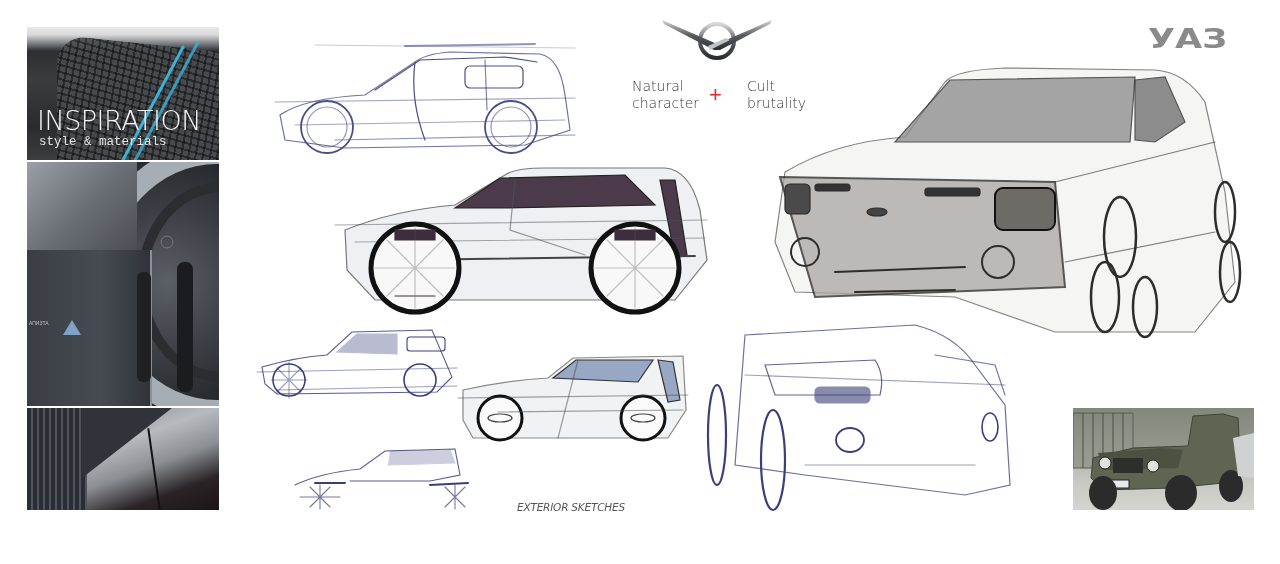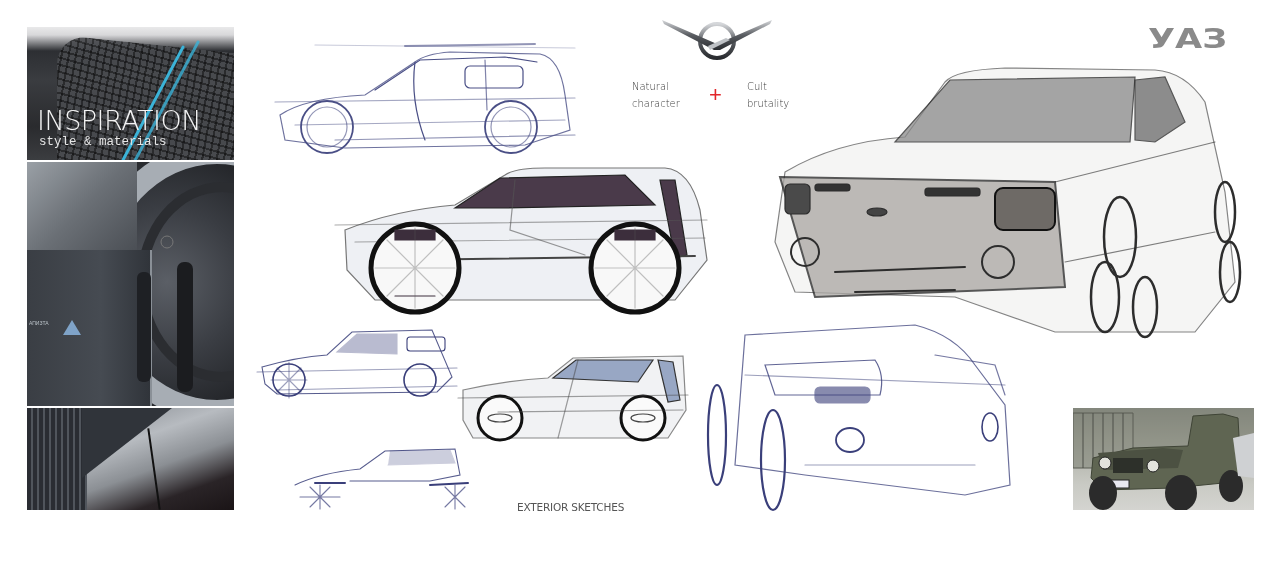--- a/index.html
+++ b/index.html
@@ -48,7 +48,7 @@
 
   
   .logo { position: absolute; left: 660px; top: 14px; width: 114px; height: 48px; }
-  .tagline { position: absolute; font-size: 10px; color: #3c3c3c; line-height: 17px;
+  .tagline { position: absolute; font-size: 14px; color: #3c3c3c; line-height: 17px;
         font-family: "DejaVu Sans", sans-serif; font-weight: 300; }
   .plus { position: absolute; left: 709px; top: 84px; color: #e2262a; font-size: 22px; line-height: 22px; }
   .brand { position: absolute; left: 1148px; top: 24px; font-family: "DejaVu Sans", sans-serif;

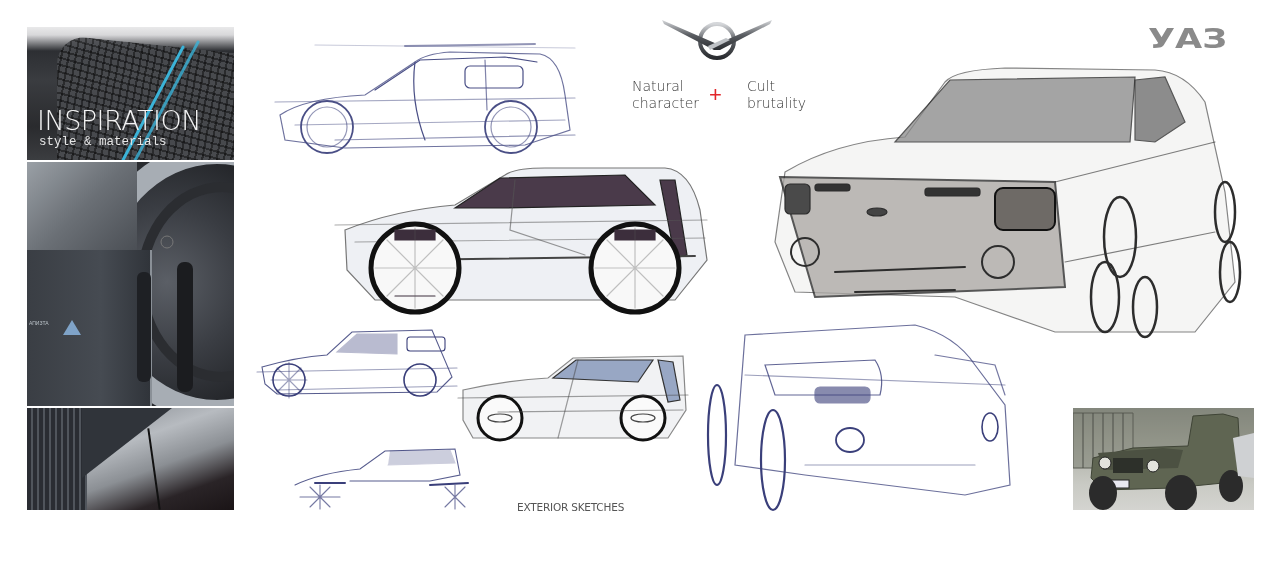--- a/index.html
+++ b/index.html
@@ -7,7 +7,7 @@
   body { position: relative; font-family: "Liberation Sans", sans-serif; }
 
   
-  .panel { position: absolute; left: 27px; width: 207px; overflow: hidden; }
+  .panel { position: absolute; left: 27px; width: 192px; overflow: hidden; }
   .p1 { top: 27px; height: 133px;
         background: linear-gradient(180deg, #e9e9ea 0%, #d8d8da 6%, #2d2f33 18%, #3a3c40 40%, #2a2b2e 75%, #3b3d40 100%); }
   .p1 .tread { position: absolute; left: 30px; top: 18px; width: 200px; height: 130px;

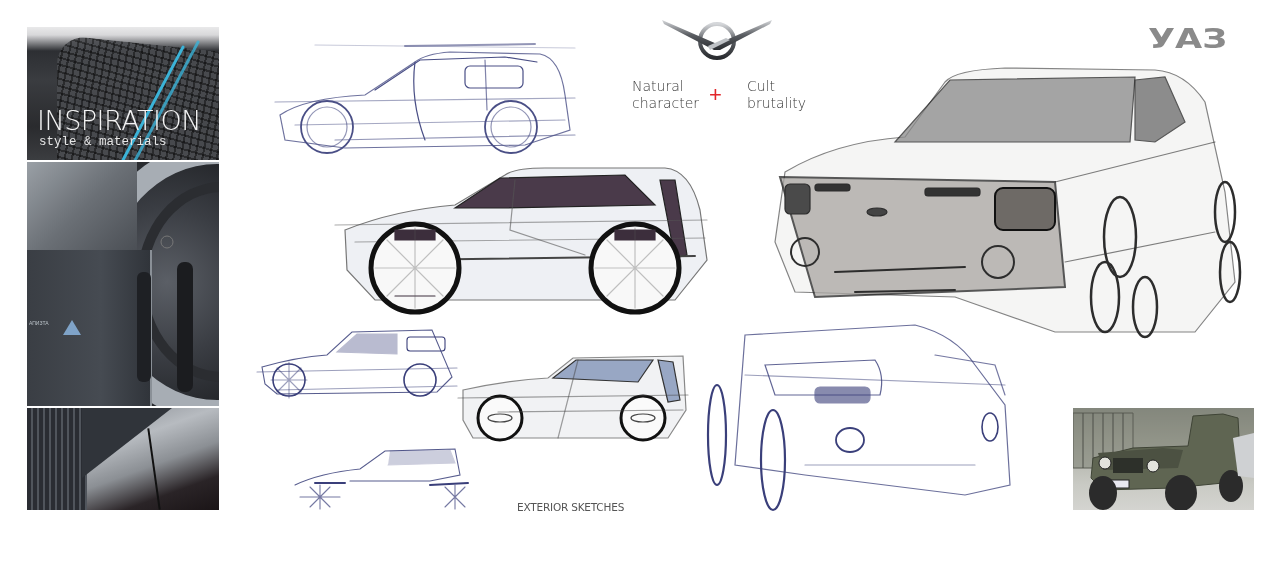--- a/index.html
+++ b/index.html
@@ -54,7 +54,7 @@
   .brand { position: absolute; left: 1148px; top: 24px; font-family: "DejaVu Sans", sans-serif;
         font-weight: bold; font-size: 26px; color: #8a8a8a; letter-spacing: 0px; transform: scaleX(1.35); transform-origin: left; }
 
-  .caption { position: absolute; left: 517px; top: 501px; font-size: 10.5px; color: #555;
+  .caption { position: absolute; left: 517px; top: 501px; font-size: 10.5px; font-style: italic; color: #555;
         font-family: "DejaVu Sans", sans-serif; letter-spacing: -0.2px; text-align: center; }
 
   

